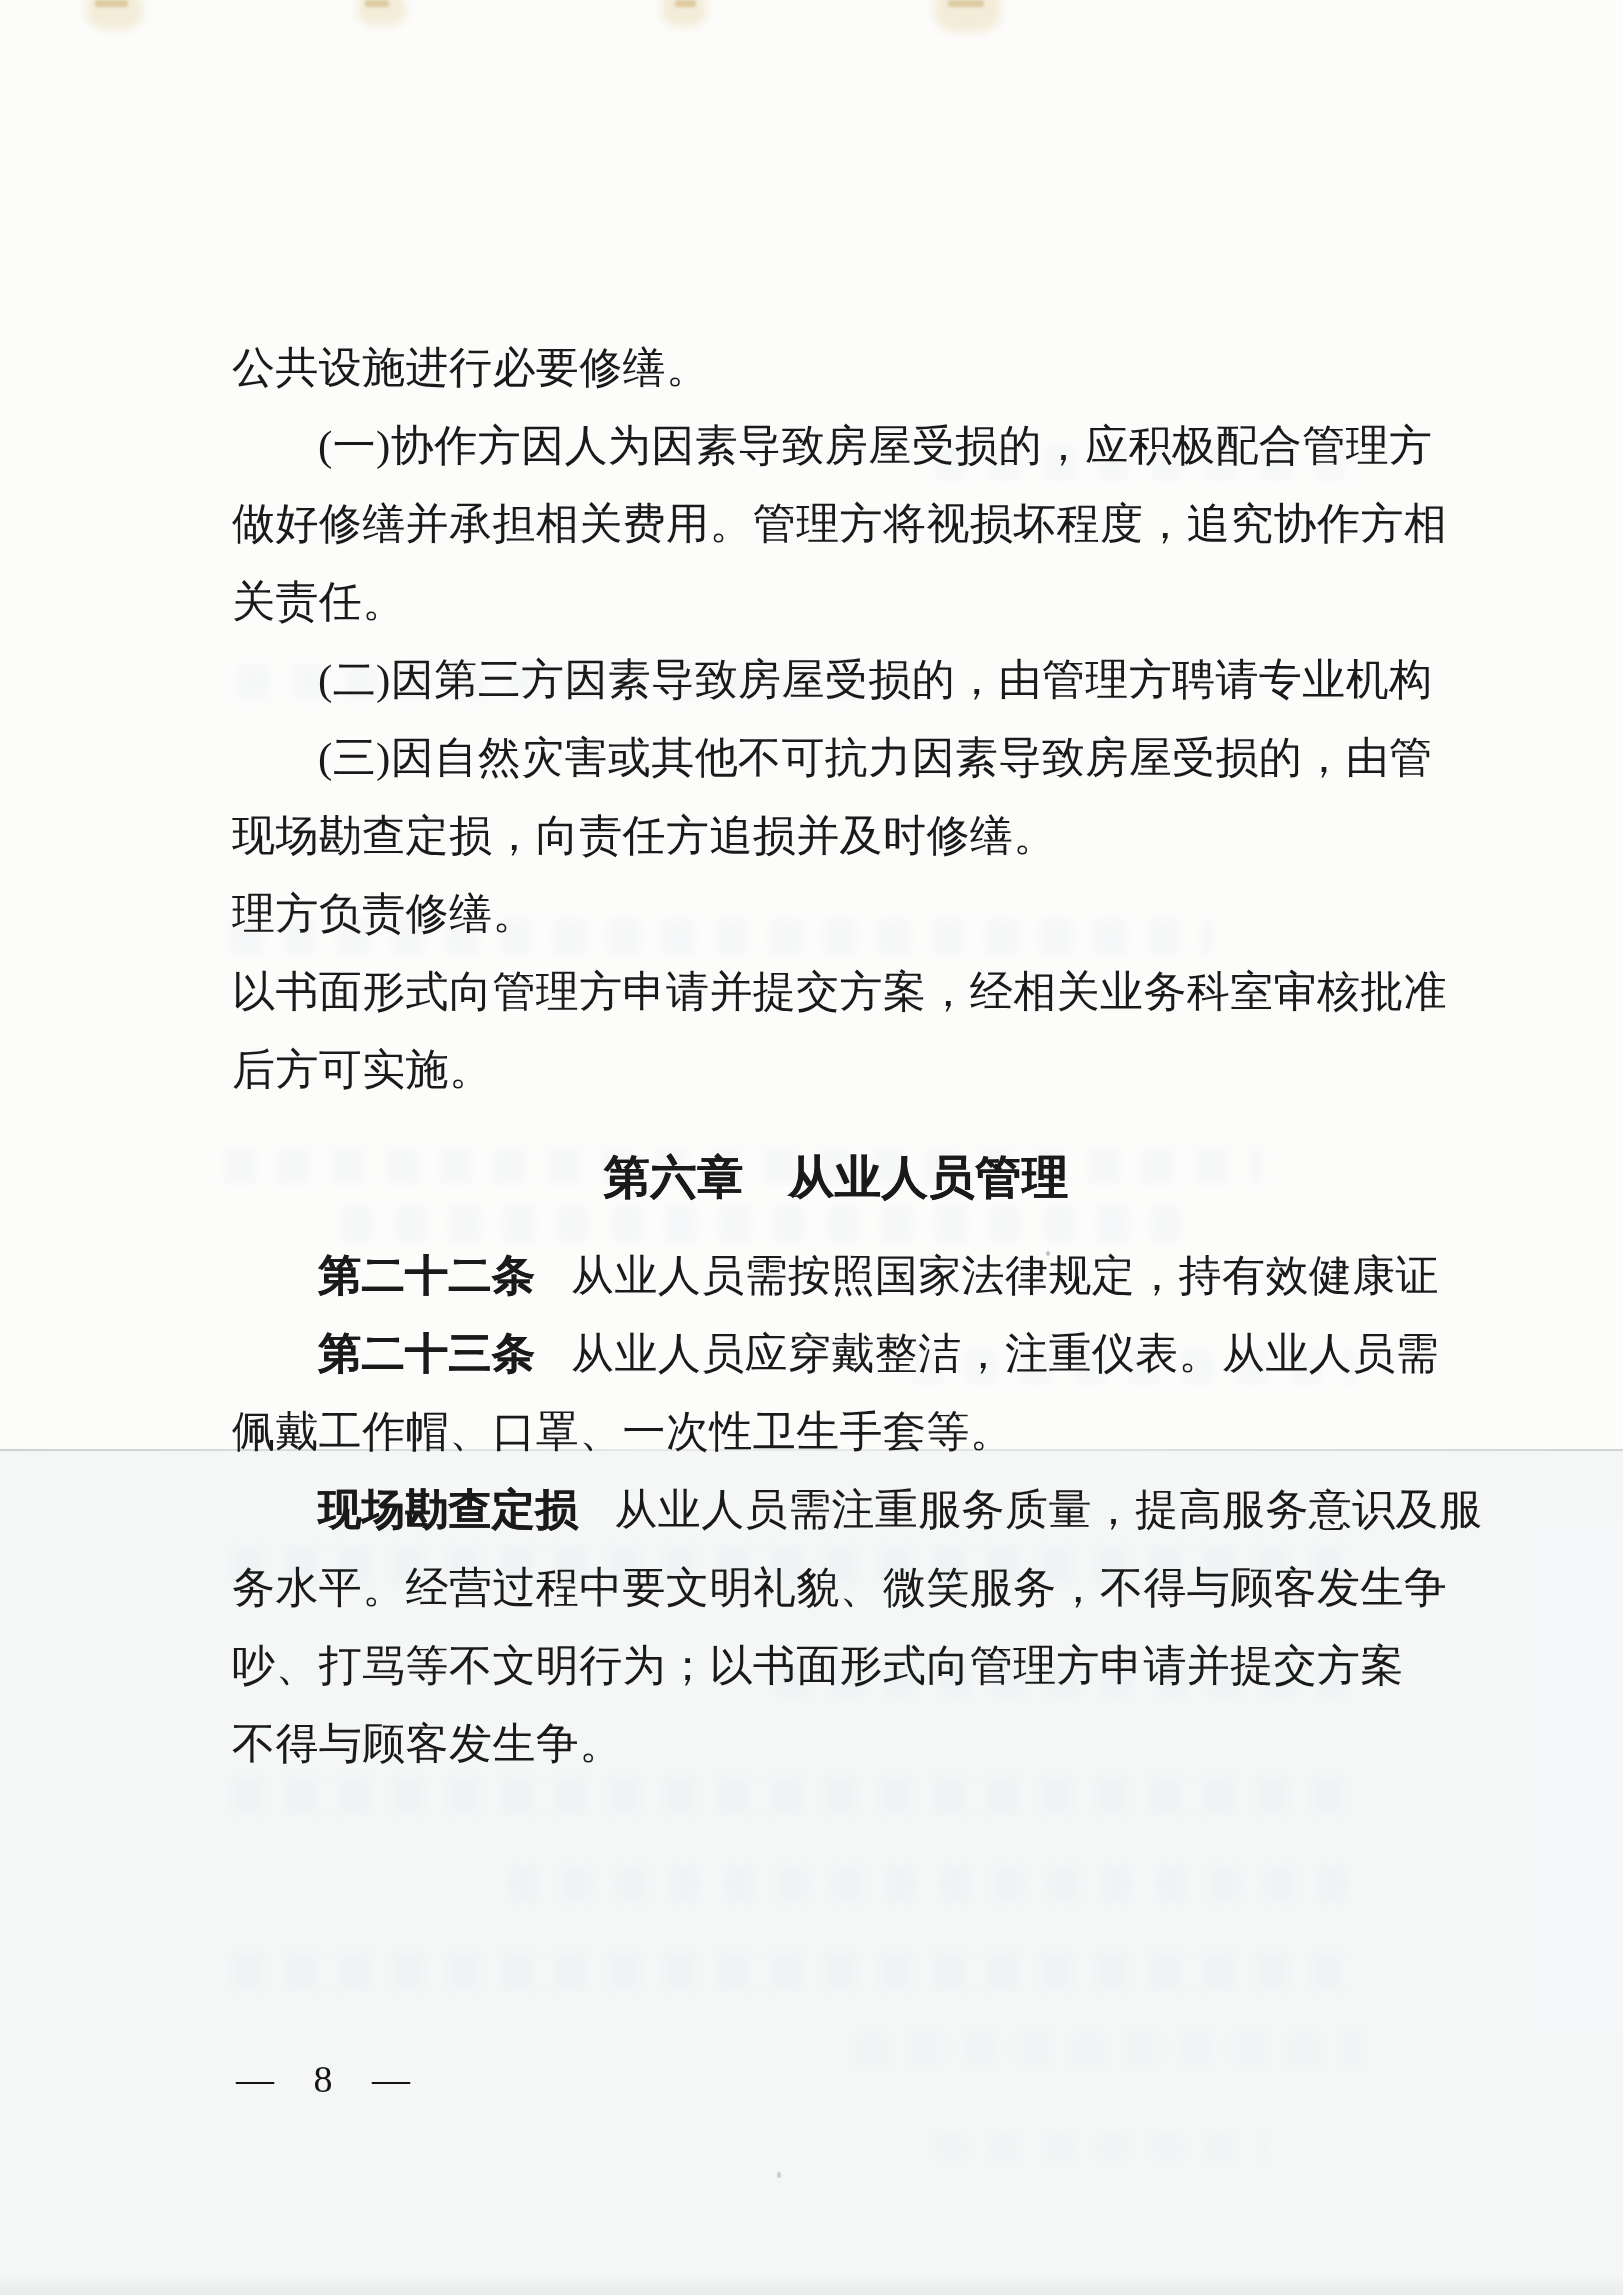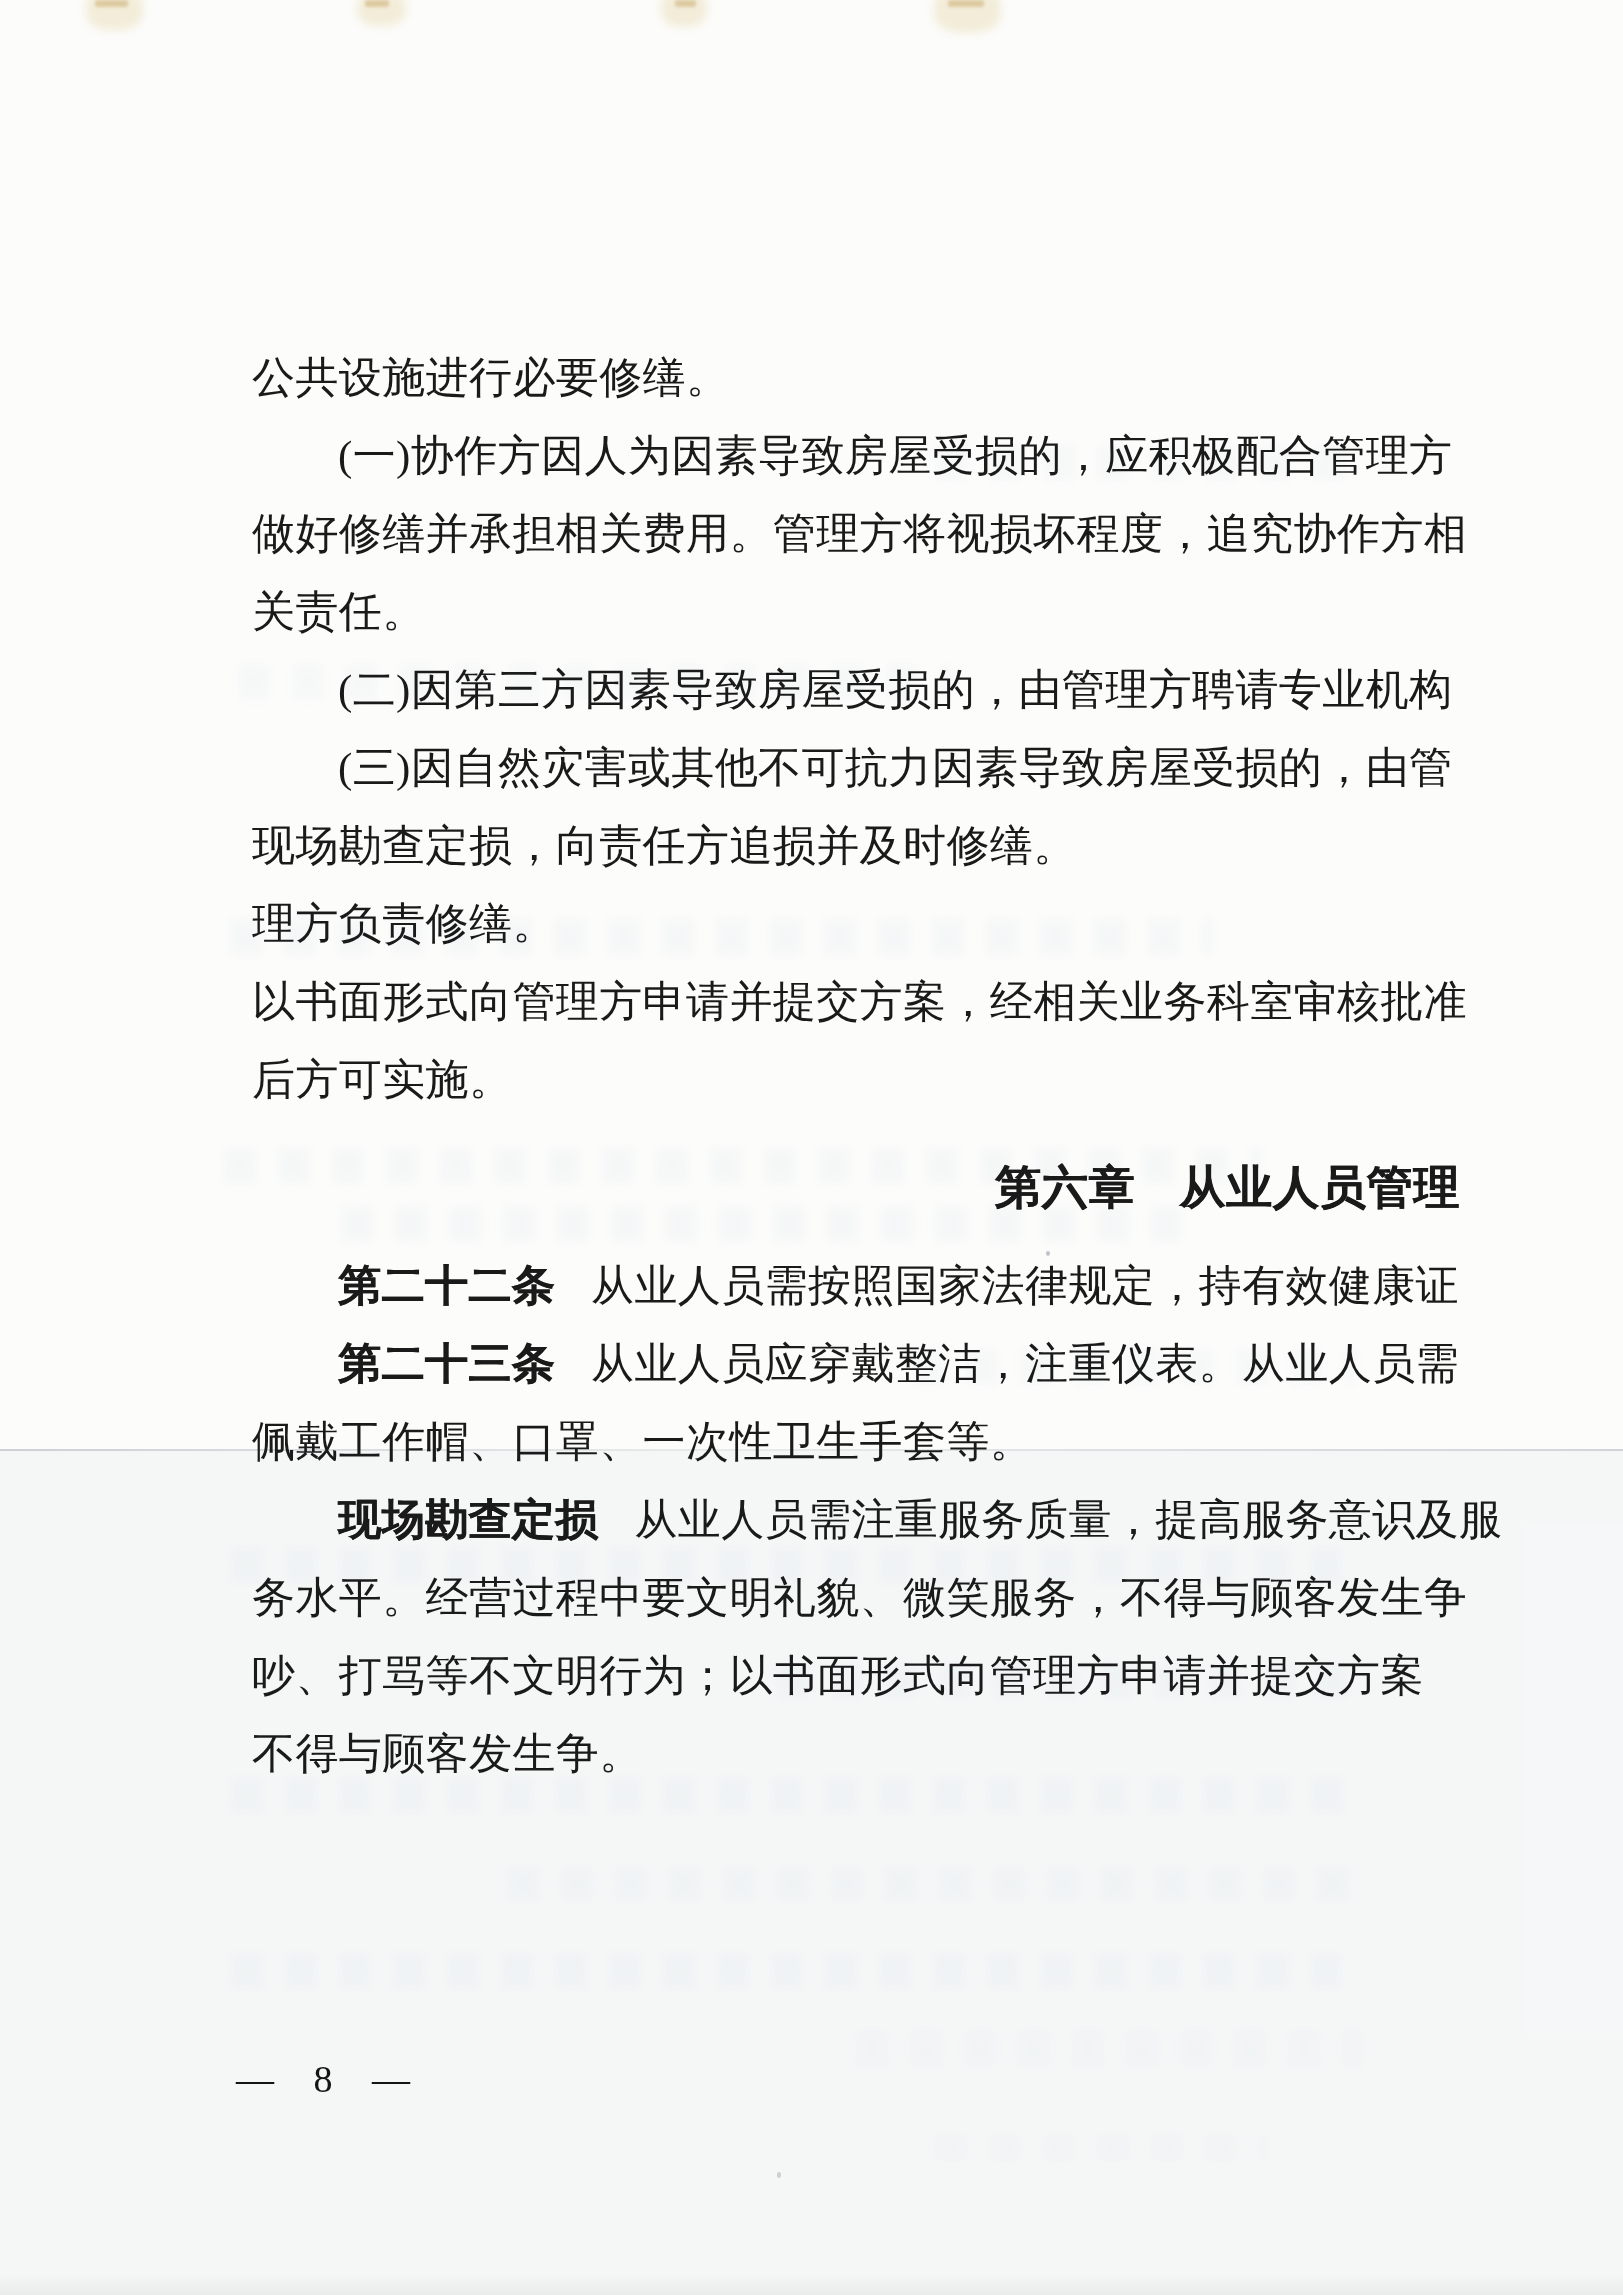--- a/index.html
+++ b/index.html
@@ -87,11 +87,10 @@
   .text-block {
     position: absolute;
     left: 232px;
-    top: 339px;
+    top: 329px;
     width: 1208px;
     font-size: 43px;
     color: var(--ink);
-    margin-left: 20px;
   }
   .line {
     height: 78px;

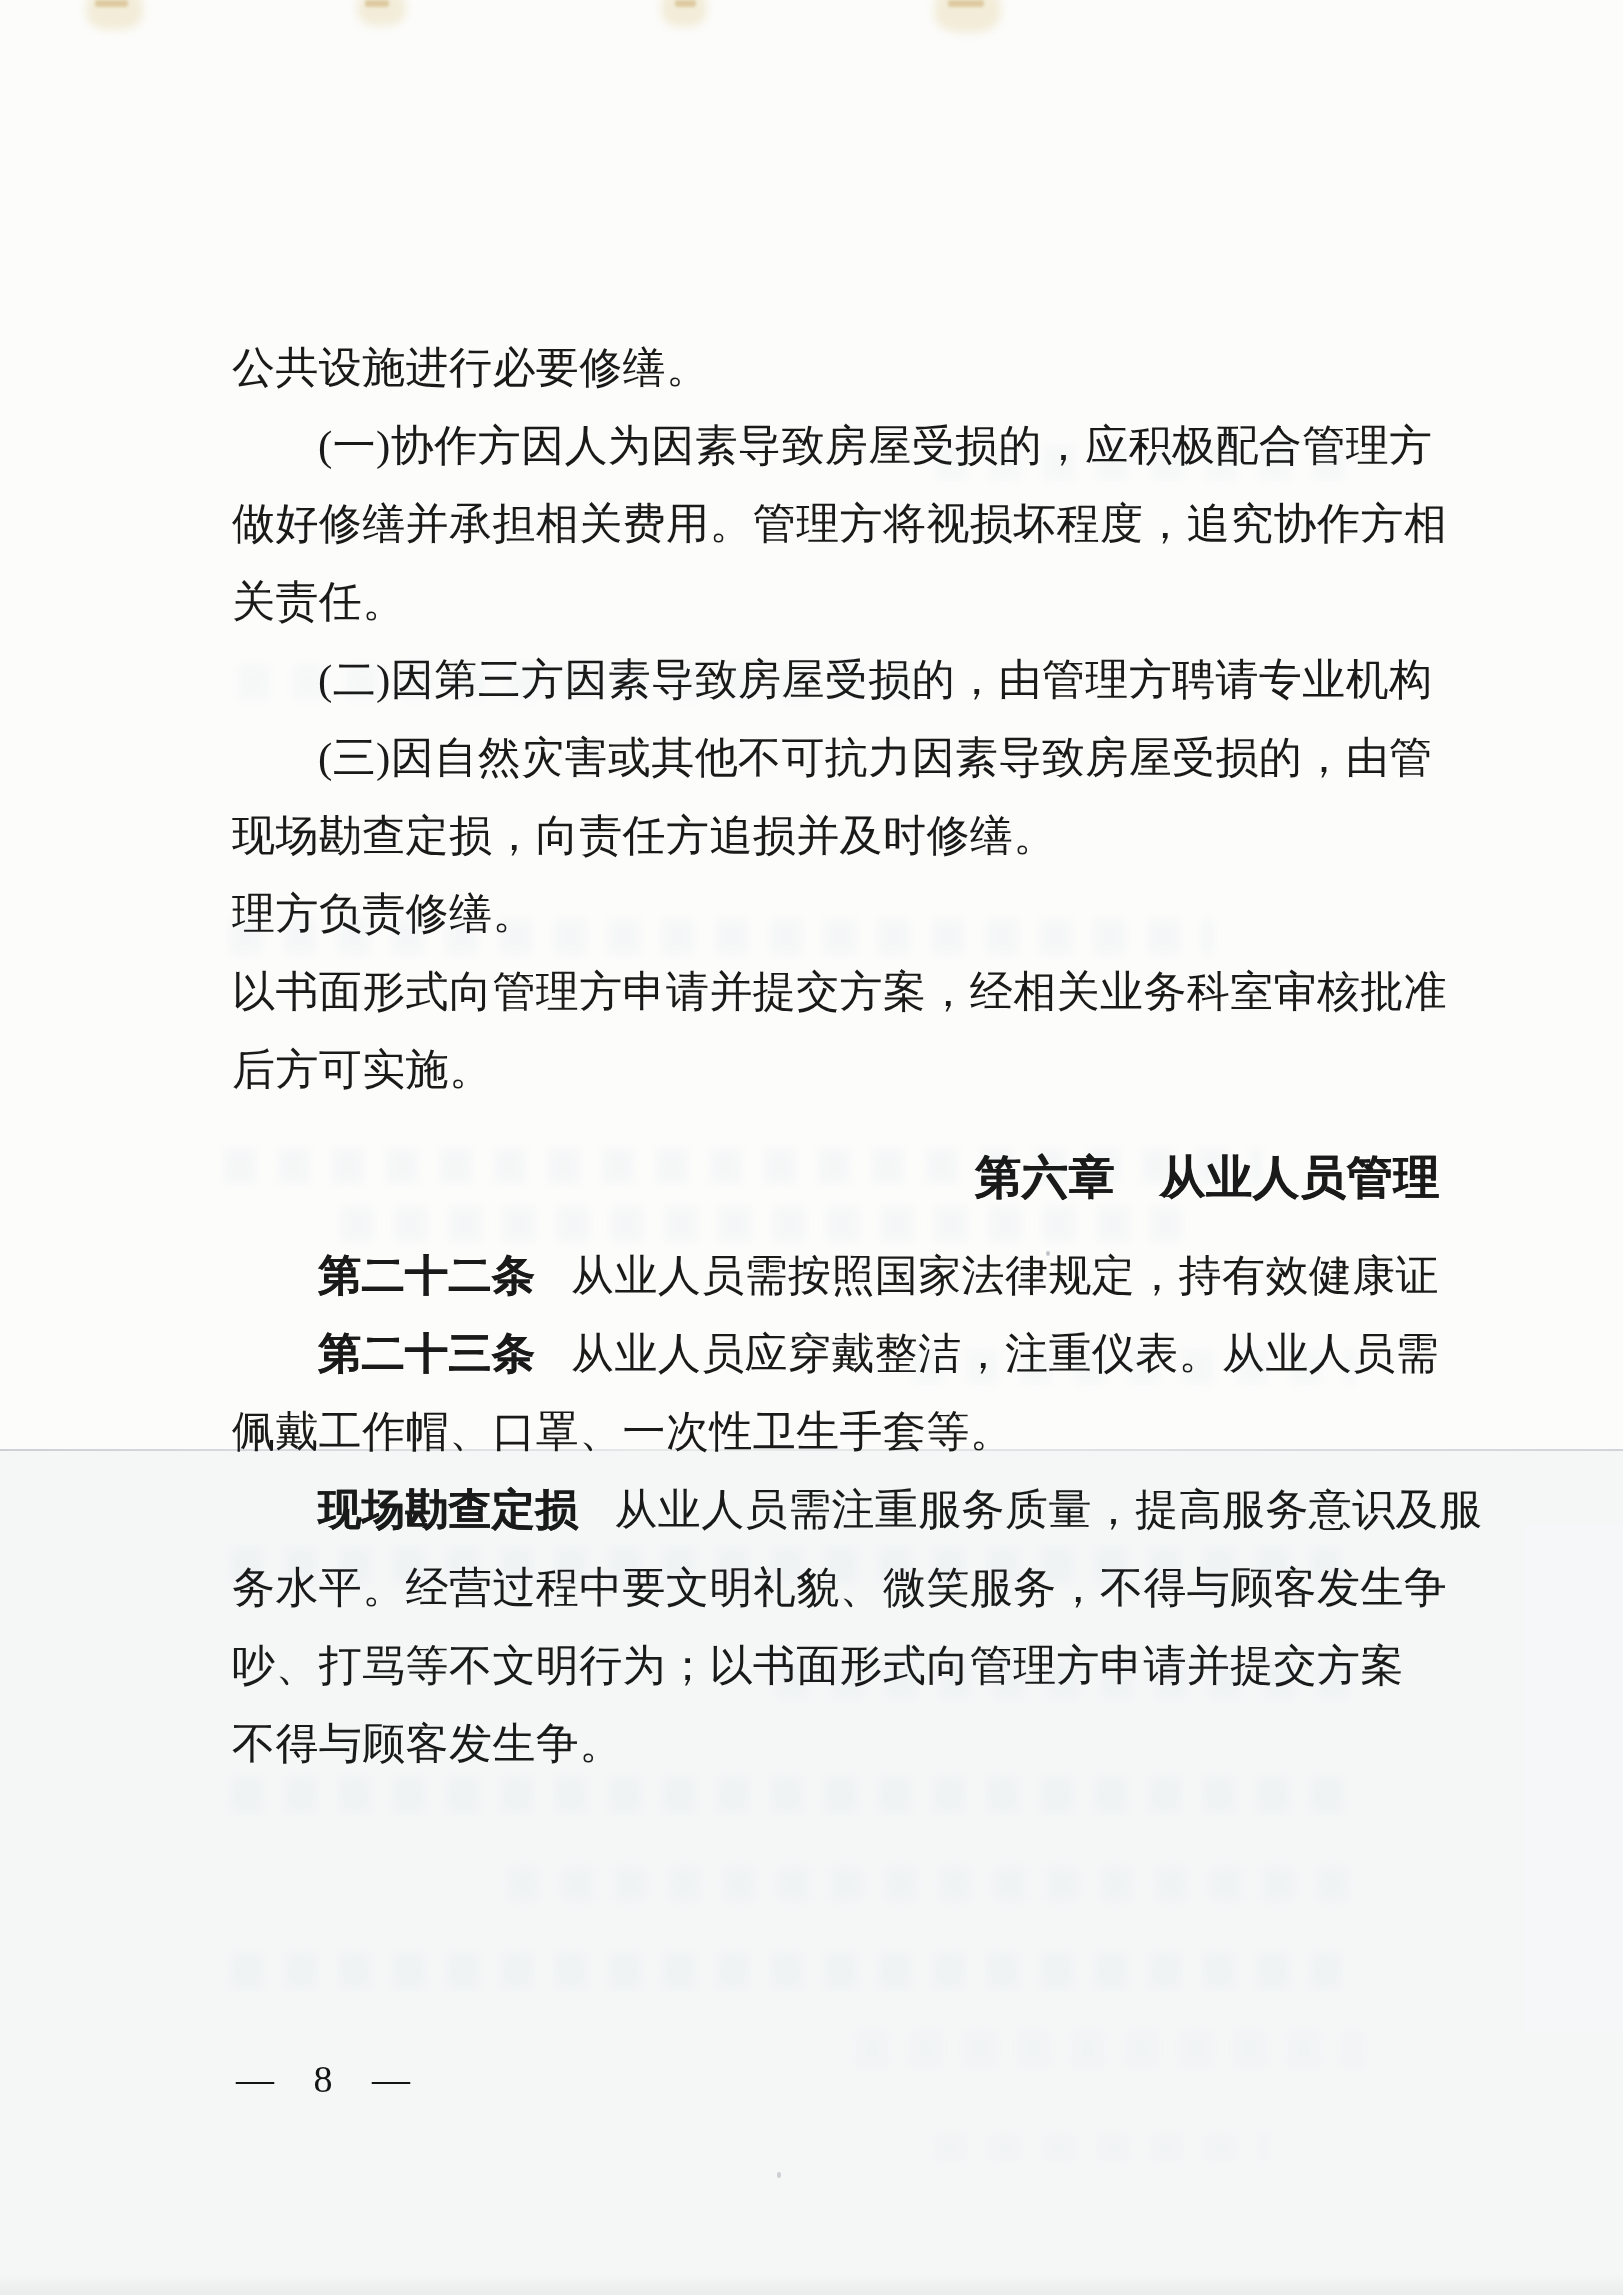--- a/index.html
+++ b/index.html
@@ -109,7 +109,7 @@
     margin-bottom: 17.4px;
     height: 84px;
     line-height: 84px;
-    text-align: right;
+    text-align: center;
     font-size: 46px;
     font-weight: 700;
     text-shadow: 0.6px 0 0 currentColor;

